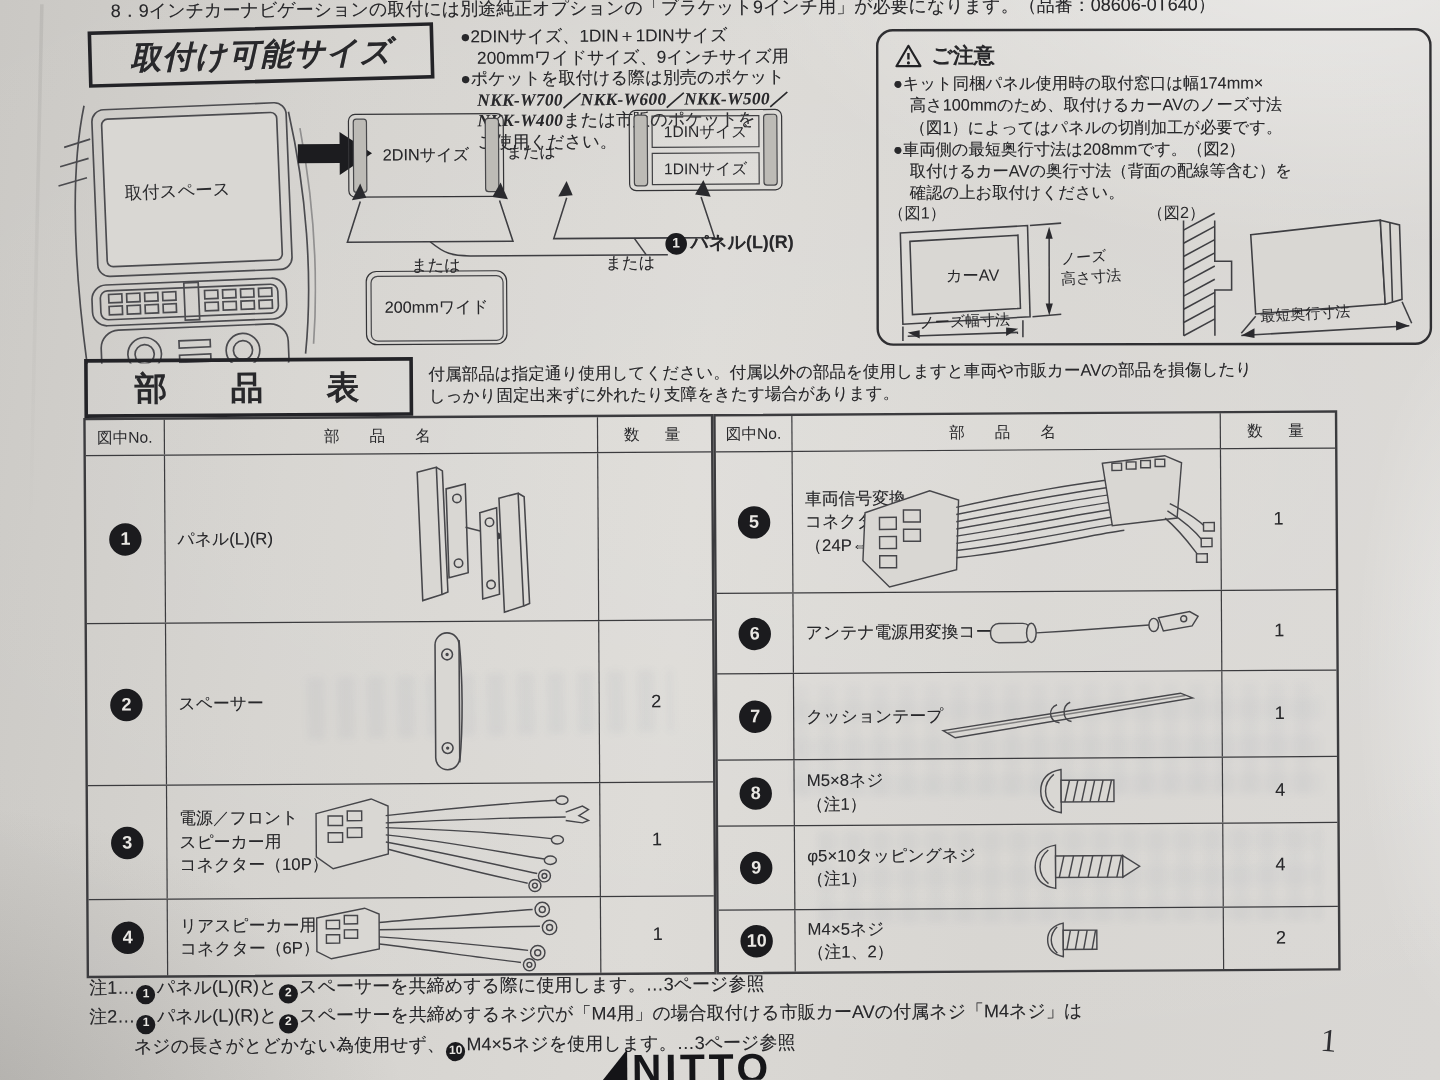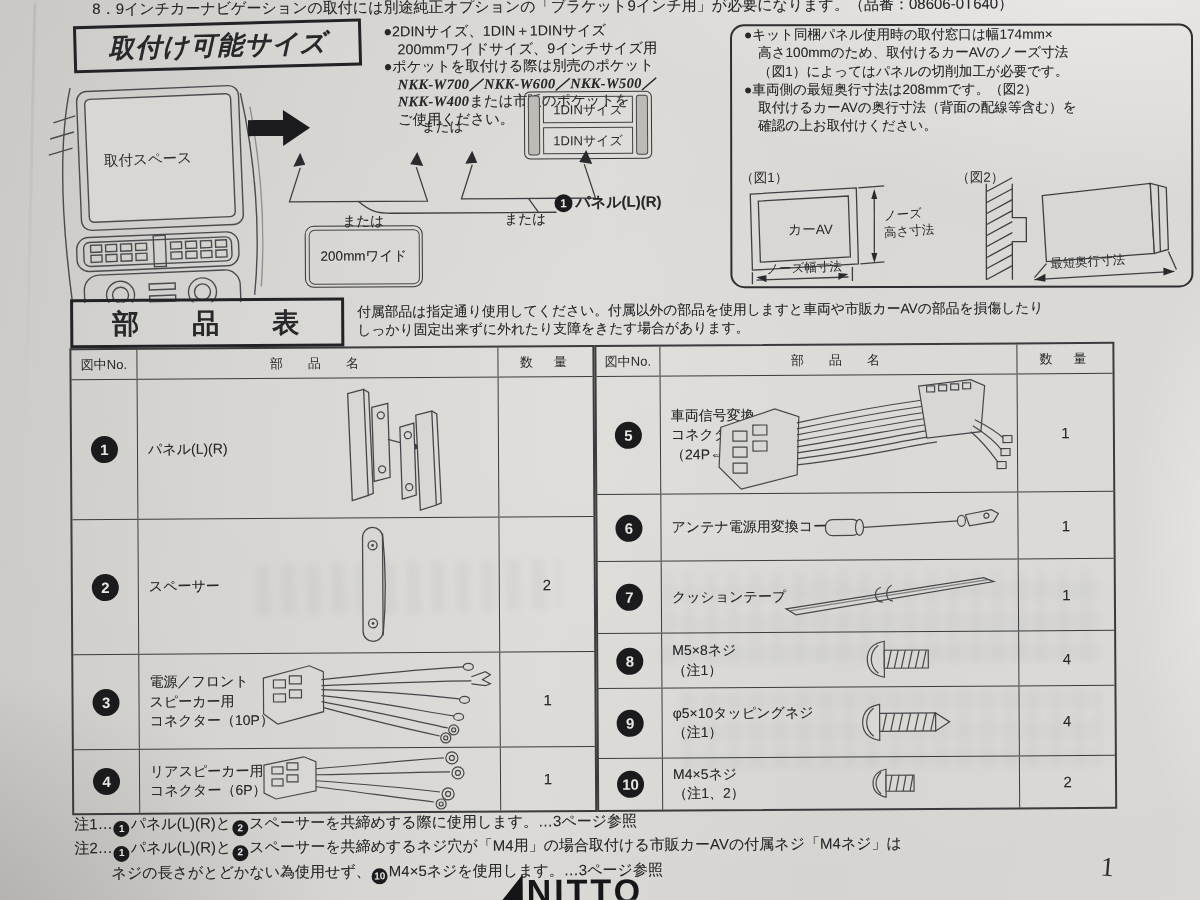--- a/index.html
+++ b/index.html
@@ -179,6 +179,14 @@
     <div class="abs orlbl soft" style="left:506px;top:210px;">または</div>
 
     <div class="abs" id="caution-box">
+      <div id="caution-head">
+        <svg width="24" height="21" viewBox="0 0 24 21">
+          <path d="M12,2 L22,19 L2,19 Z" fill="none" stroke="#222225" stroke-width="1.8" stroke-linejoin="round"></path>
+          <line x1="12" y1="8" x2="12" y2="13.5" stroke="#222225" stroke-width="2"></line>
+          <circle cx="12" cy="16.3" r="1.3" fill="#222225"></circle>
+        </svg>
+        <span class="soft">ご注意</span>
+      </div>
       <div class="cl soft">●キット同梱パネル使用時の取付窓口は幅174mm×</div>
       <div class="cl soft ind">高さ100mmのため、取付けるカーAVのノーズ寸法</div>
       <div class="cl soft ind">（図1）によってはパネルの切削加工が必要です。</div>

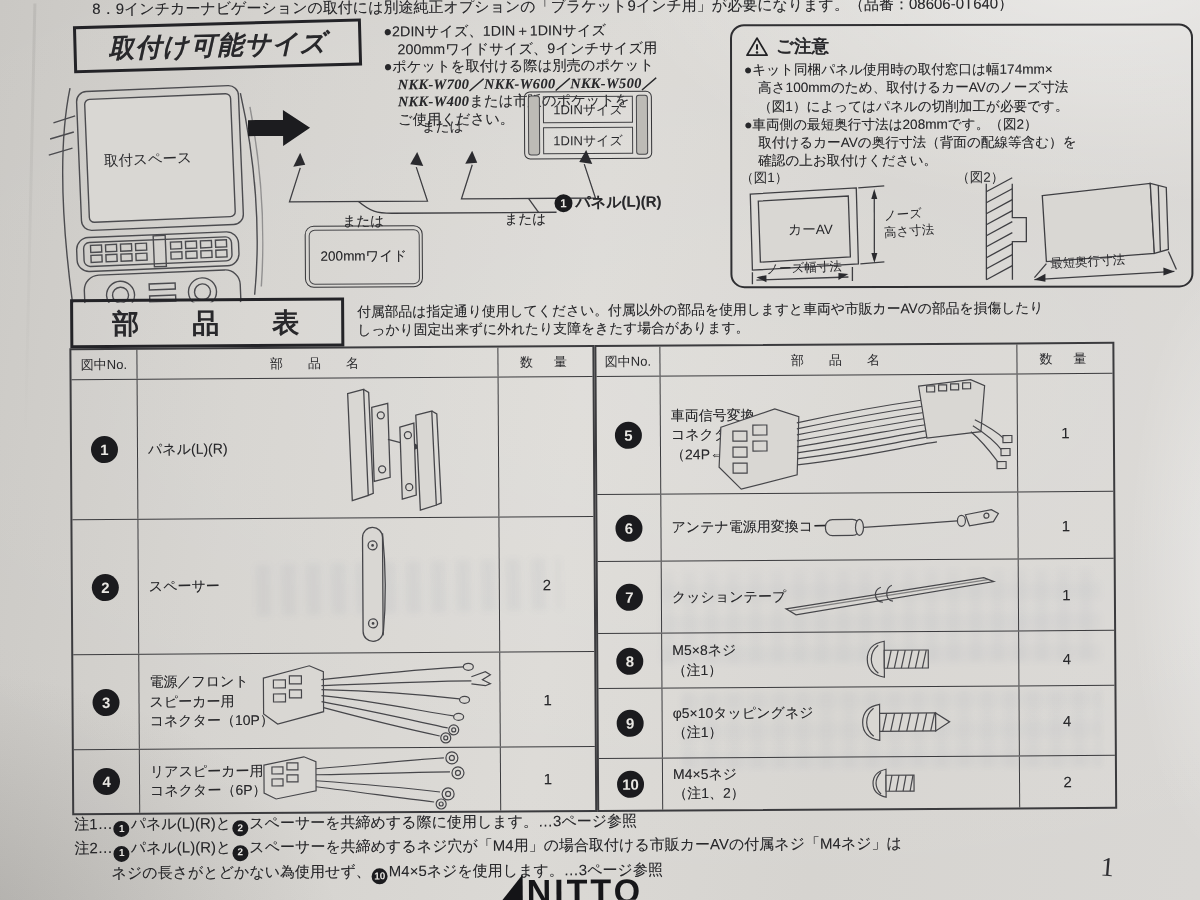--- a/index.html
+++ b/index.html
@@ -143,6 +143,11 @@
       <polygon points="0,14 35,14 35,4 62,22 35,40 35,30 0,30" fill="#1c1c1f"></polygon>
     </svg>
 
+    <div class="din-box" style="left:292px;top:93px;width:130px;height:70px;">
+      <span class="strip" style="left:3px;"></span>
+      <span class="strip" style="right:3px;"></span>
+      <span class="din-label soft">2DINサイズ</span>
+    </div>
     <div class="abs orlbl soft" style="left:424px;top:117px;">または</div>
 
     <div class="din-box" style="left:482px;top:91px;width:128px;height:68px;margin-left:44px;">

